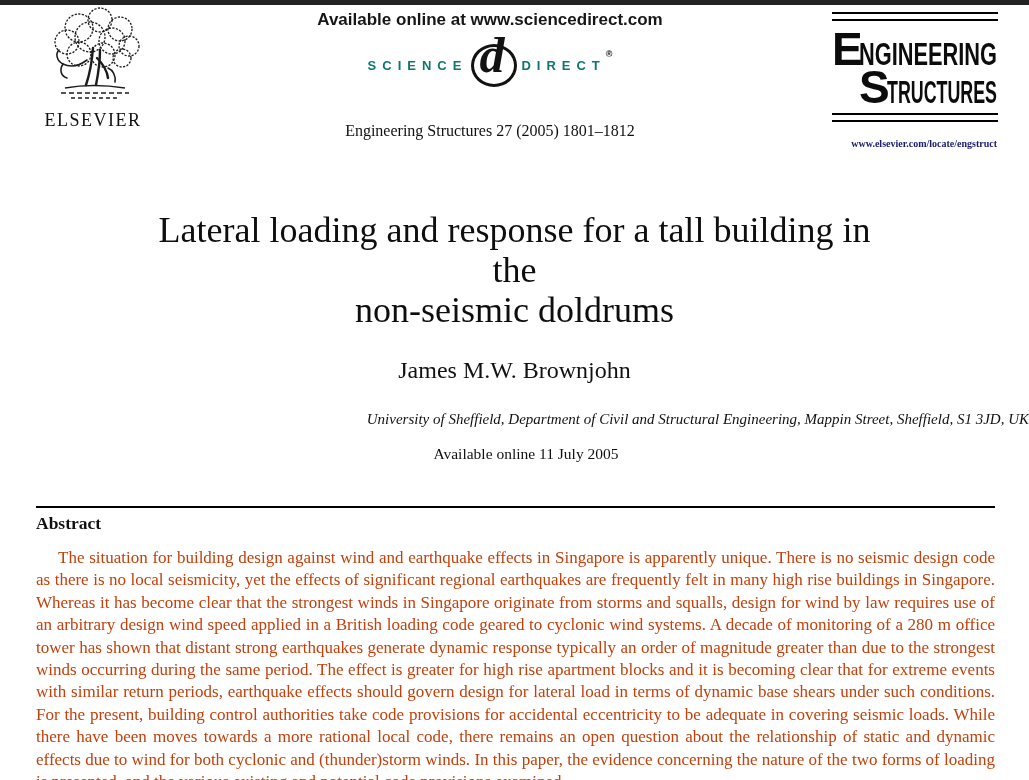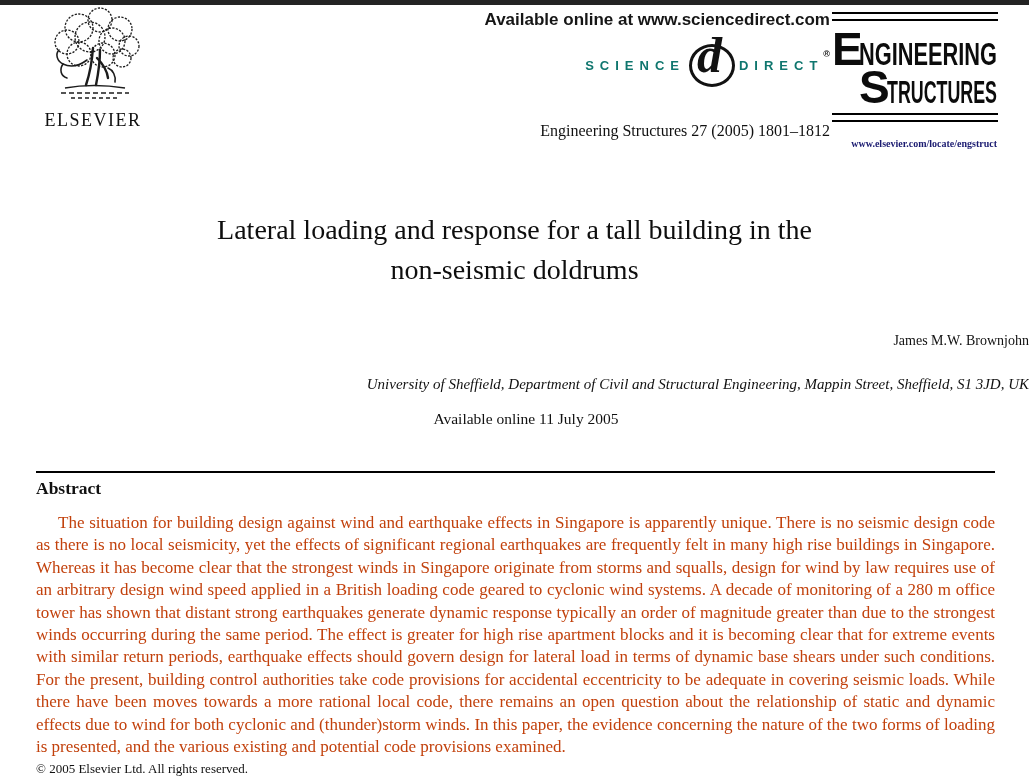--- a/index.html
+++ b/index.html
@@ -30,7 +30,7 @@
   }
   .center-head {
     position: absolute; left: 150px; top: 6px;
-    width: 680px; text-align: right;
+    width: 680px; text-align: center;
   }
   .avail {
     margin-top: 4px;

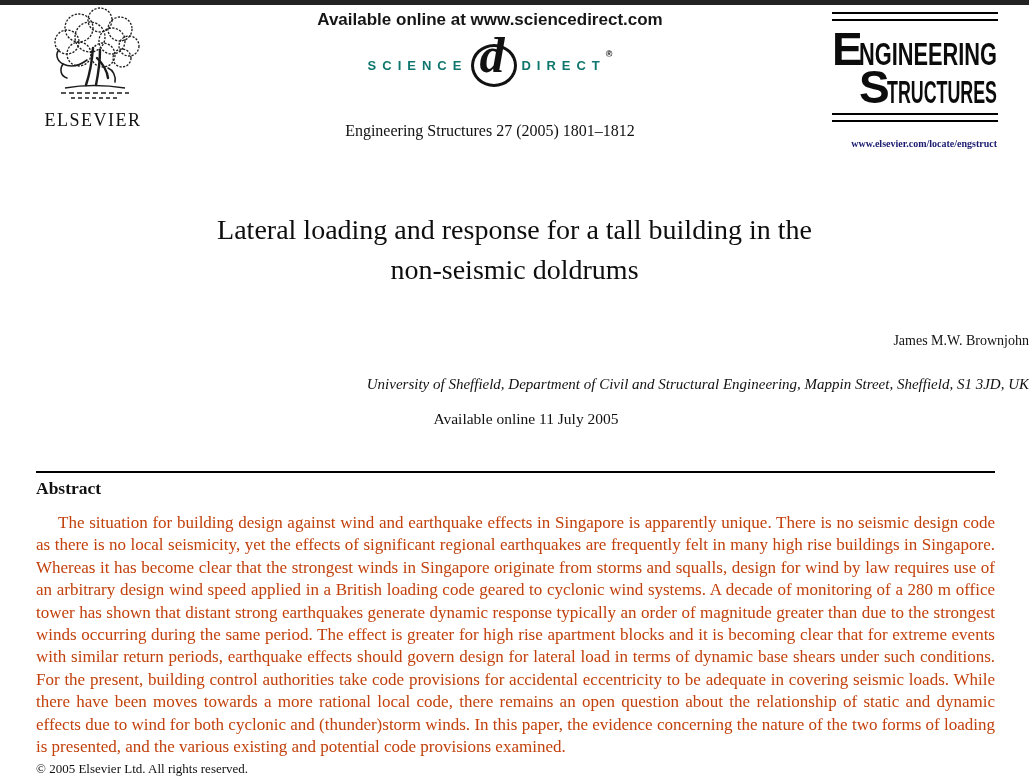--- a/index.html
+++ b/index.html
@@ -83,7 +83,7 @@
   main { position: absolute; top: 0; left: 0; width: 100%; }
   .title {
     margin: 210px auto 0 auto; width: 760px;
-    font-size: 28px; font-weight: 400; line-height: 40px;
+    font-size: 36px; font-weight: 400; line-height: 40px;
     text-align: center; color: #0e0e0e;
   }
   .author { margin-top: 43px; text-align: right; font-size: 14px; }

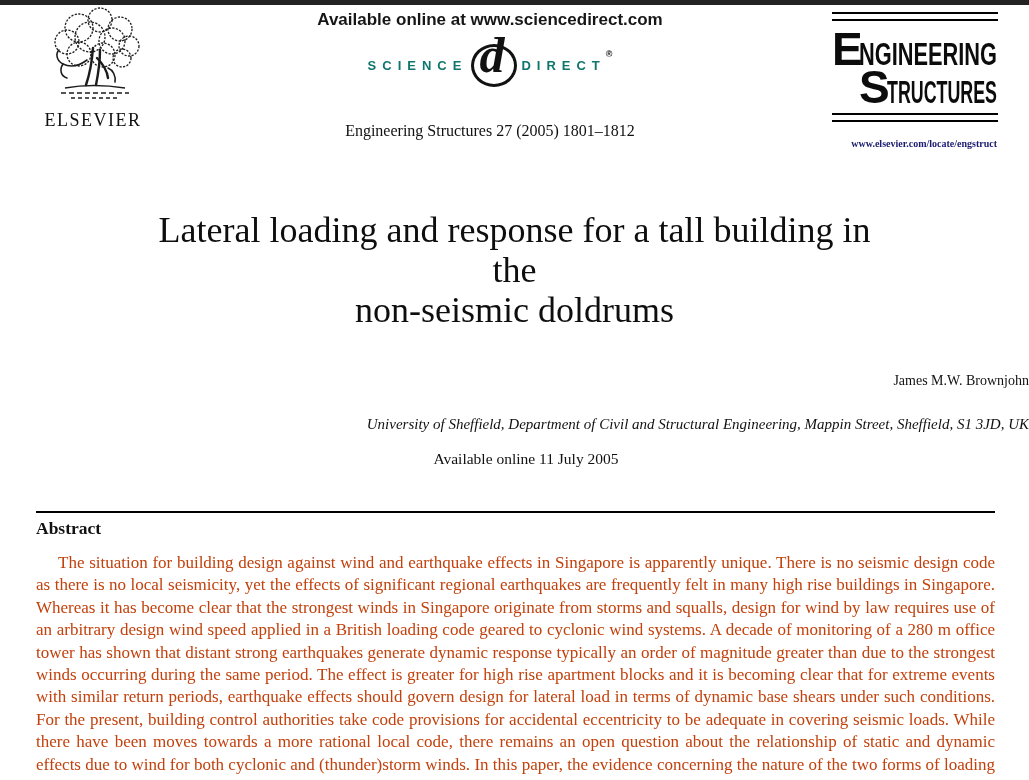--- a/index.html
+++ b/index.html
@@ -86,7 +86,7 @@
     font-size: 36px; font-weight: 400; line-height: 40px;
     text-align: center; color: #0e0e0e;
   }
-  .author { margin-top: 43px; text-align: right; font-size: 14px; }
+  .author { margin-top: 27px; text-align: center; font-size: 24px; }
   .affil  { margin-top: 27px; text-align: right; font-size: 15px; font-style: italic; }
   .avail-date { margin-top: 17px; text-align: center; font-size: 15.5px; margin-left: 23px; }
   .rule {

